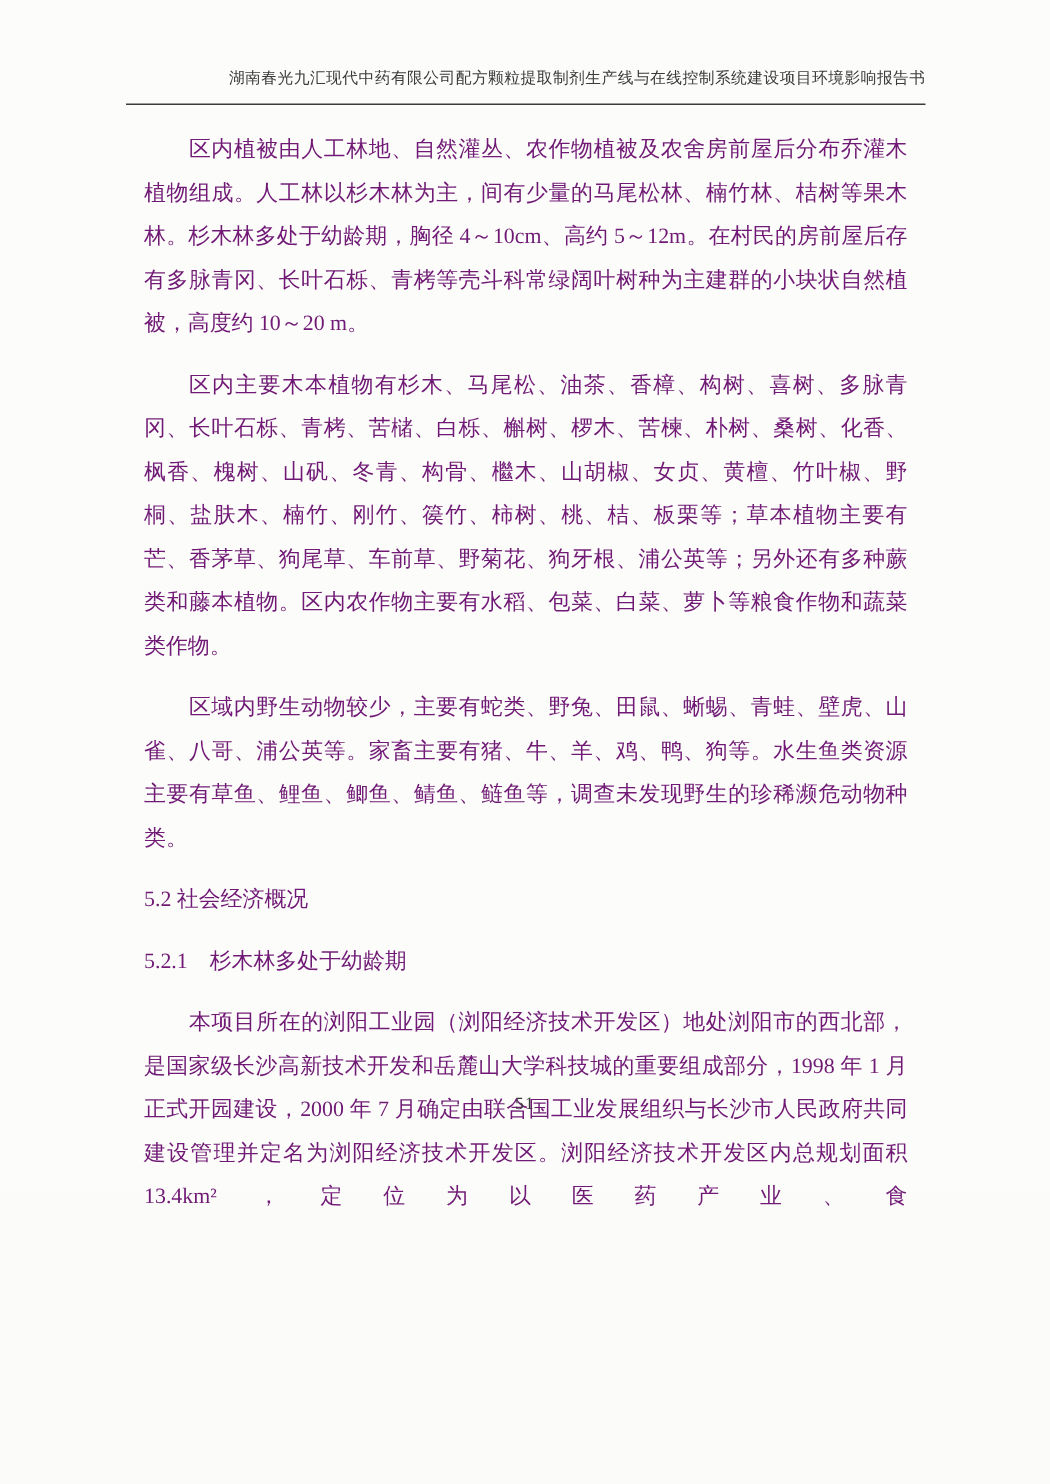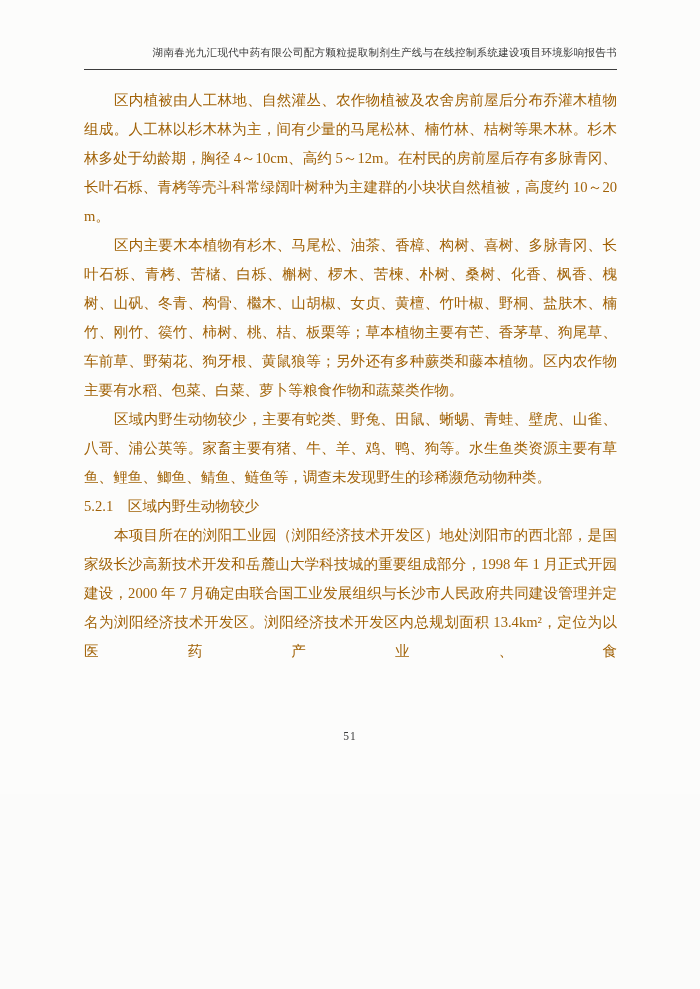--- a/index.html
+++ b/index.html
@@ -38,13 +38,13 @@
   .content p,
   .content h2,
   .content h3 {
-    margin: 0;
+    margin: 12px;
     font-size: 14.6px;
     font-weight: normal;
     line-height: 29px;
     text-align: justify;
     text-justify: inter-character;
-    color: #a16207;
+    color: #701a75;
   }
   .para {
     text-indent: 2.05em;

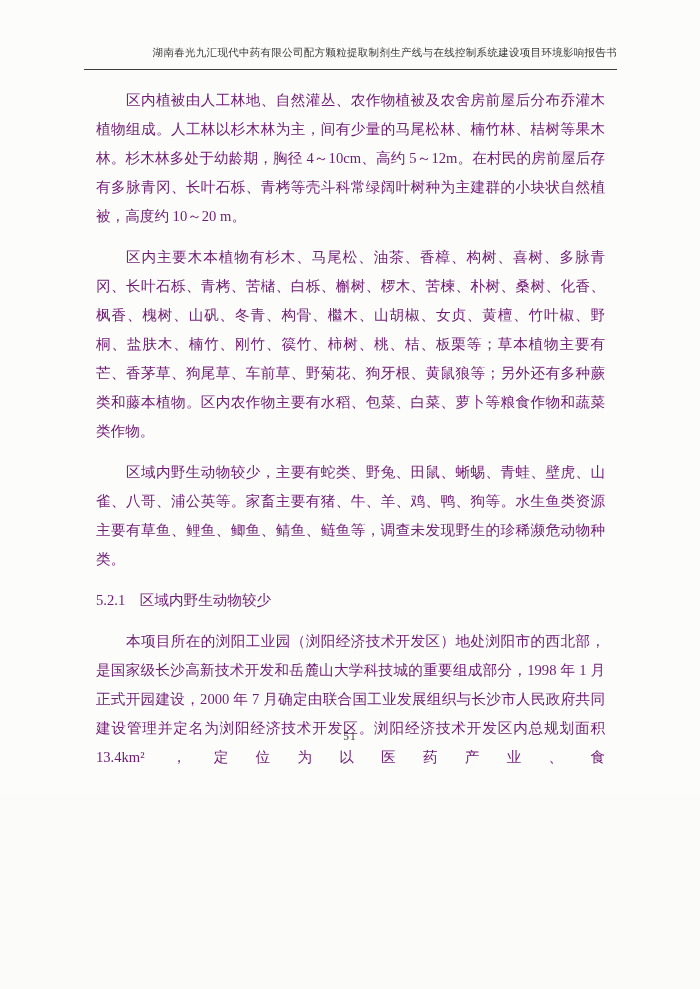--- a/index.html
+++ b/index.html
@@ -82,7 +82,7 @@
 
   <div class="content">
     <p class="para">区内植被由人工林地、自然灌丛、农作物植被及农舍房前屋后分布乔灌木植物组成。人工林以杉木林为主，间有少量的马尾松林、楠竹林、桔树等果木林。杉木林多处于幼龄期，胸径 4～10cm、高约 5～12m。在村民的房前屋后存有多脉青冈、长叶石栎、青栲等壳斗科常绿阔叶树种为主建群的小块状自然植被，高度约 10～20 m。</p>
-    <p class="para">区内主要木本植物有杉木、马尾松、油茶、香樟、构树、喜树、多脉青冈、长叶石栎、青栲、苦槠、白栎、槲树、椤木、苦楝、朴树、桑树、化香、枫香、槐树、山矾、冬青、构骨、檵木、山胡椒、女贞、黄檀、竹叶椒、野桐、盐肤木、楠竹、刚竹、篌竹、柿树、桃、桔、板栗等；草本植物主要有芒、香茅草、狗尾草、车前草、野菊花、狗牙根、黄鼠狼等；另外还有多种蕨类和藤本植物。区内农作物主要有水稻、包菜、白菜、萝卜等粮食作物和蔬菜类作物。</p>
+    <p class="para">区内主要木本植物有杉木、马尾松、油茶、香樟、构树、喜树、多脉青冈、长叶石栎、青栲、苦槠、白栎、槲树、椤木、苦楝、朴树、桑树、化香、枫香、槐树、山矾、冬青、构骨、檵木、山胡椒、女贞、黄檀、竹叶椒、野桐、盐肤木、楠竹、刚竹、篌竹、柿树、桃、桔、板栗等；草本植物主要有芒、香茅草、狗尾草、车前草、野菊花、狗牙根、浦公英等；另外还有多种蕨类和藤本植物。区内农作物主要有水稻、包菜、白菜、萝卜等粮食作物和蔬菜类作物。</p>
     <p class="para">区域内野生动物较少，主要有蛇类、野兔、田鼠、蜥蜴、青蛙、壁虎、山雀、八哥、浦公英等。家畜主要有猪、牛、羊、鸡、鸭、狗等。水生鱼类资源主要有草鱼、鲤鱼、鲫鱼、鲭鱼、鲢鱼等，调查未发现野生的珍稀濒危动物种类。</p>
     <h3 class="heading">5.2.1　区域内野生动物较少</h3>
     <p class="para continued">本项目所在的浏阳工业园（浏阳经济技术开发区）地处浏阳市的西北部，是国家级长沙高新技术开发和岳麓山大学科技城的重要组成部分，1998 年 1 月正式开园建设，2000 年 7 月确定由联合国工业发展组织与长沙市人民政府共同建设管理并定名为浏阳经济技术开发区。浏阳经济技术开发区内总规划面积 13.4km²，定位为以医药产业、食</p>

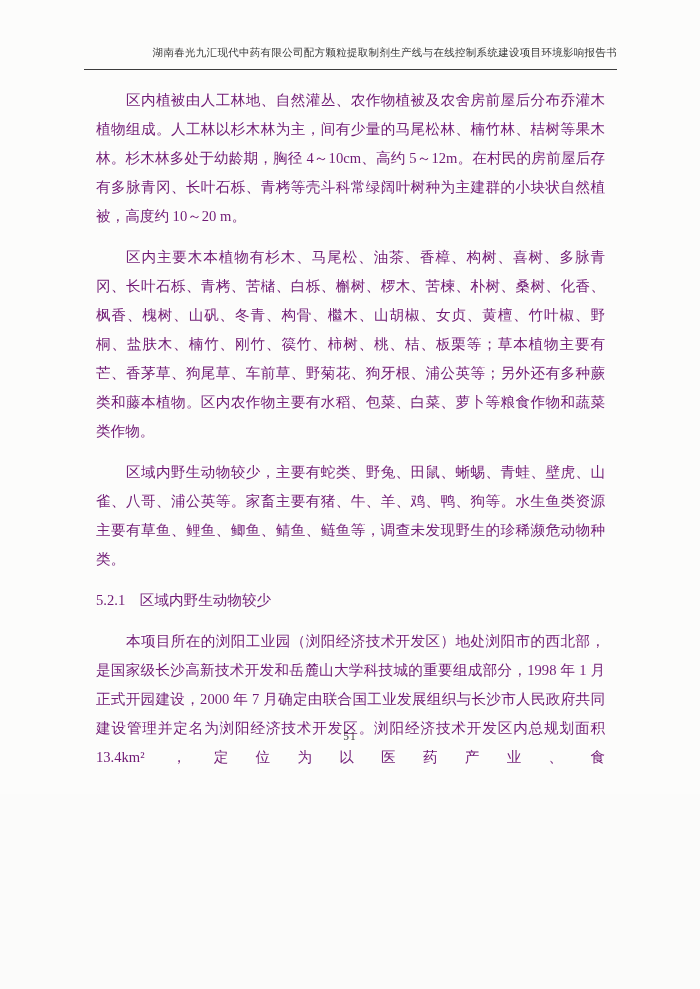--- a/index.html
+++ b/index.html
@@ -84,6 +84,7 @@
     <p class="para">区内植被由人工林地、自然灌丛、农作物植被及农舍房前屋后分布乔灌木植物组成。人工林以杉木林为主，间有少量的马尾松林、楠竹林、桔树等果木林。杉木林多处于幼龄期，胸径 4～10cm、高约 5～12m。在村民的房前屋后存有多脉青冈、长叶石栎、青栲等壳斗科常绿阔叶树种为主建群的小块状自然植被，高度约 10～20 m。</p>
     <p class="para">区内主要木本植物有杉木、马尾松、油茶、香樟、构树、喜树、多脉青冈、长叶石栎、青栲、苦槠、白栎、槲树、椤木、苦楝、朴树、桑树、化香、枫香、槐树、山矾、冬青、构骨、檵木、山胡椒、女贞、黄檀、竹叶椒、野桐、盐肤木、楠竹、刚竹、篌竹、柿树、桃、桔、板栗等；草本植物主要有芒、香茅草、狗尾草、车前草、野菊花、狗牙根、浦公英等；另外还有多种蕨类和藤本植物。区内农作物主要有水稻、包菜、白菜、萝卜等粮食作物和蔬菜类作物。</p>
     <p class="para">区域内野生动物较少，主要有蛇类、野兔、田鼠、蜥蜴、青蛙、壁虎、山雀、八哥、浦公英等。家畜主要有猪、牛、羊、鸡、鸭、狗等。水生鱼类资源主要有草鱼、鲤鱼、鲫鱼、鲭鱼、鲢鱼等，调查未发现野生的珍稀濒危动物种类。</p>
+    <h2 class="heading">5.2 社会经济概况</h2>
     <h3 class="heading">5.2.1　区域内野生动物较少</h3>
     <p class="para continued">本项目所在的浏阳工业园（浏阳经济技术开发区）地处浏阳市的西北部，是国家级长沙高新技术开发和岳麓山大学科技城的重要组成部分，1998 年 1 月正式开园建设，2000 年 7 月确定由联合国工业发展组织与长沙市人民政府共同建设管理并定名为浏阳经济技术开发区。浏阳经济技术开发区内总规划面积 13.4km²，定位为以医药产业、食</p>
   </div>

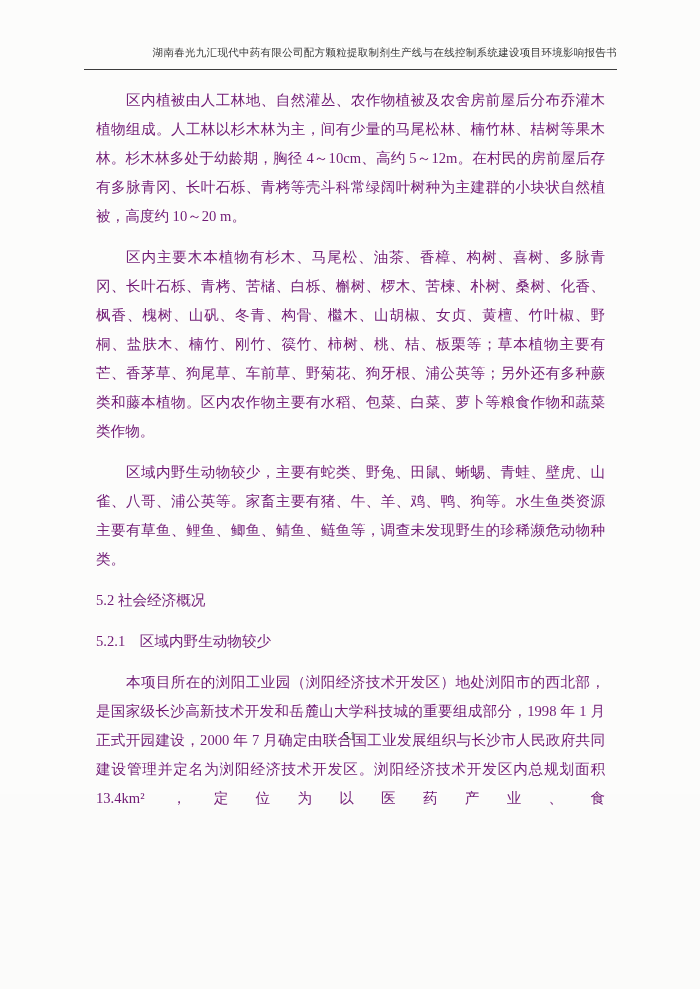--- a/index.html
+++ b/index.html
@@ -85,7 +85,7 @@
     <p class="para">区内主要木本植物有杉木、马尾松、油茶、香樟、构树、喜树、多脉青冈、长叶石栎、青栲、苦槠、白栎、槲树、椤木、苦楝、朴树、桑树、化香、枫香、槐树、山矾、冬青、构骨、檵木、山胡椒、女贞、黄檀、竹叶椒、野桐、盐肤木、楠竹、刚竹、篌竹、柿树、桃、桔、板栗等；草本植物主要有芒、香茅草、狗尾草、车前草、野菊花、狗牙根、浦公英等；另外还有多种蕨类和藤本植物。区内农作物主要有水稻、包菜、白菜、萝卜等粮食作物和蔬菜类作物。</p>
     <p class="para">区域内野生动物较少，主要有蛇类、野兔、田鼠、蜥蜴、青蛙、壁虎、山雀、八哥、浦公英等。家畜主要有猪、牛、羊、鸡、鸭、狗等。水生鱼类资源主要有草鱼、鲤鱼、鲫鱼、鲭鱼、鲢鱼等，调查未发现野生的珍稀濒危动物种类。</p>
     <h2 class="heading">5.2 社会经济概况</h2>
-    <h3 class="heading">5.2.1　区域内野生动物较少</h3>
+    <h3 class="heading">5.2.1　杉木林多处于幼龄期</h3>
     <p class="para continued">本项目所在的浏阳工业园（浏阳经济技术开发区）地处浏阳市的西北部，是国家级长沙高新技术开发和岳麓山大学科技城的重要组成部分，1998 年 1 月正式开园建设，2000 年 7 月确定由联合国工业发展组织与长沙市人民政府共同建设管理并定名为浏阳经济技术开发区。浏阳经济技术开发区内总规划面积 13.4km²，定位为以医药产业、食</p>
   </div>
 

